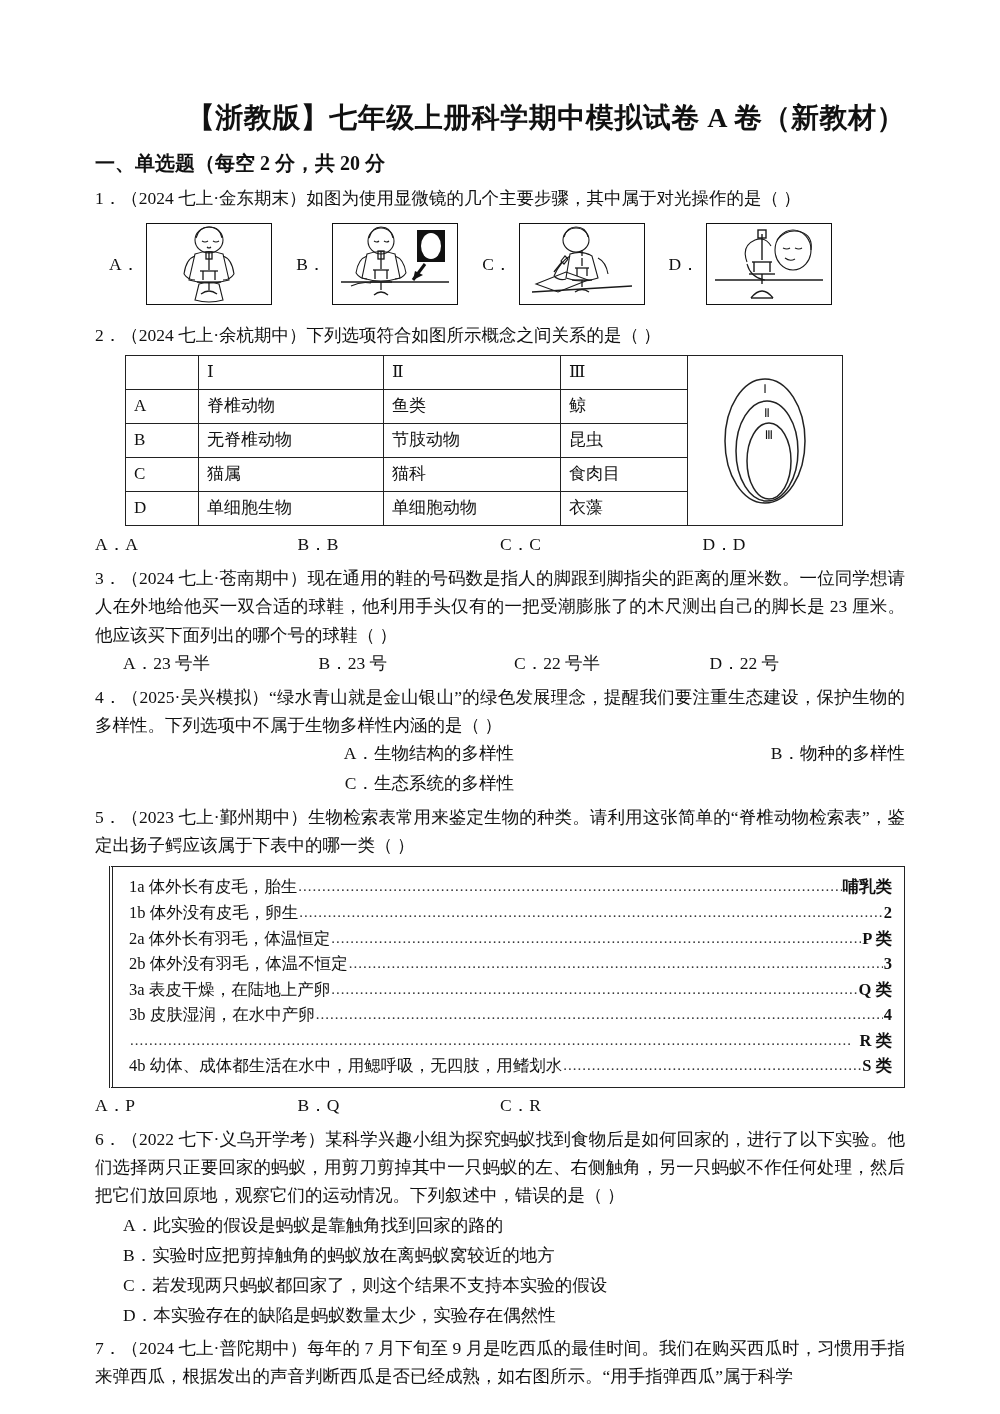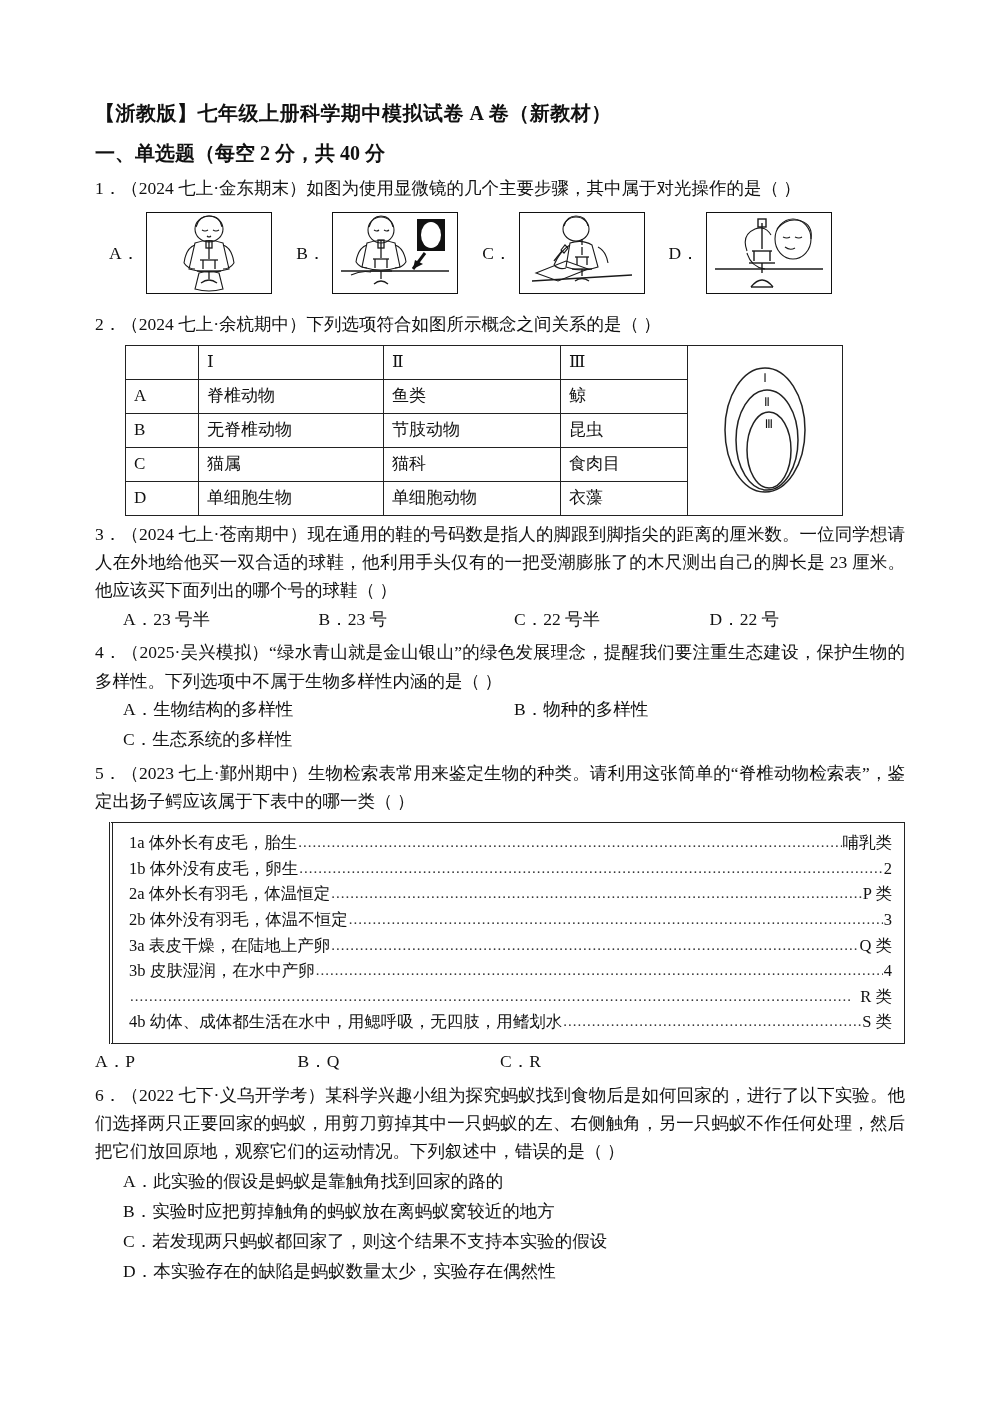--- a/index.html
+++ b/index.html
@@ -30,8 +30,8 @@
     width: 810px;
   }
   .doc-title {
-    text-align: left;
-    font-size: 20px;
+    text-align: right;
+    font-size: 28px;
     font-weight: bold;
     letter-spacing: 0.5px;
     margin: 0 0 14px 0;

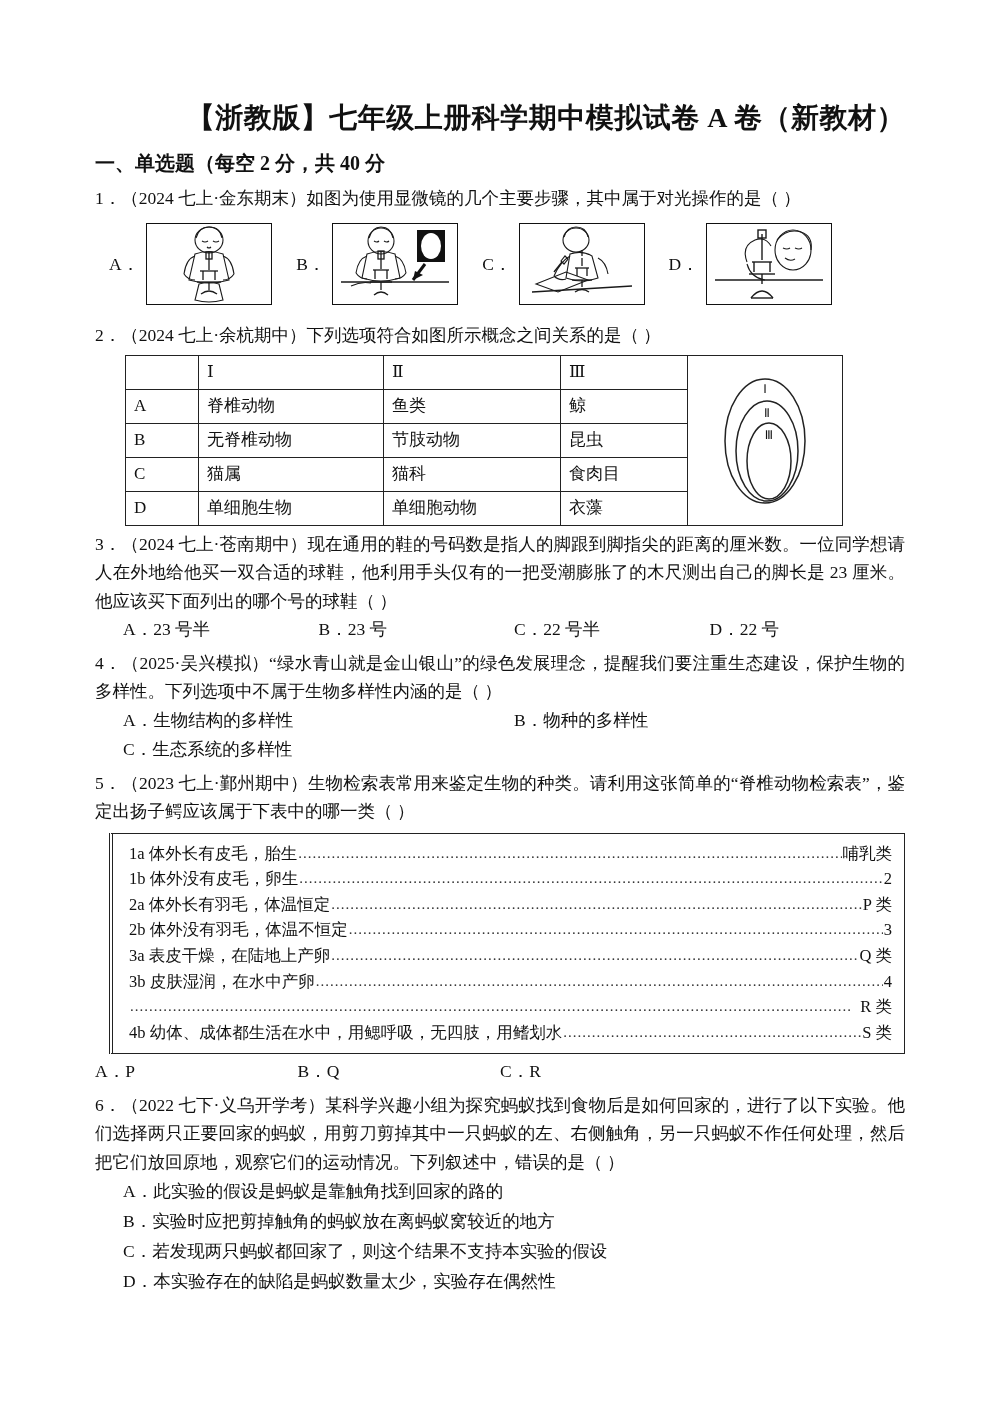--- a/index.html
+++ b/index.html
@@ -162,7 +162,7 @@
 
   <div class="doc-title">【浙教版】七年级上册科学期中模拟试卷 A 卷（新教材）</div>
 
-  <div class="section-heading">一、单选题（每空 2 分，共 40 分</div>
+  <div class="section-heading">一、单选题（每空 2 分，共 20 分</div>
 
   <div class="q">
     <p class="q-stem"><span class="q-num">1．</span><span>（2024 七上·金东期末）如图为使用显微镜的几个主要步骤，其中属于对光操作的是（     ）</span></p>

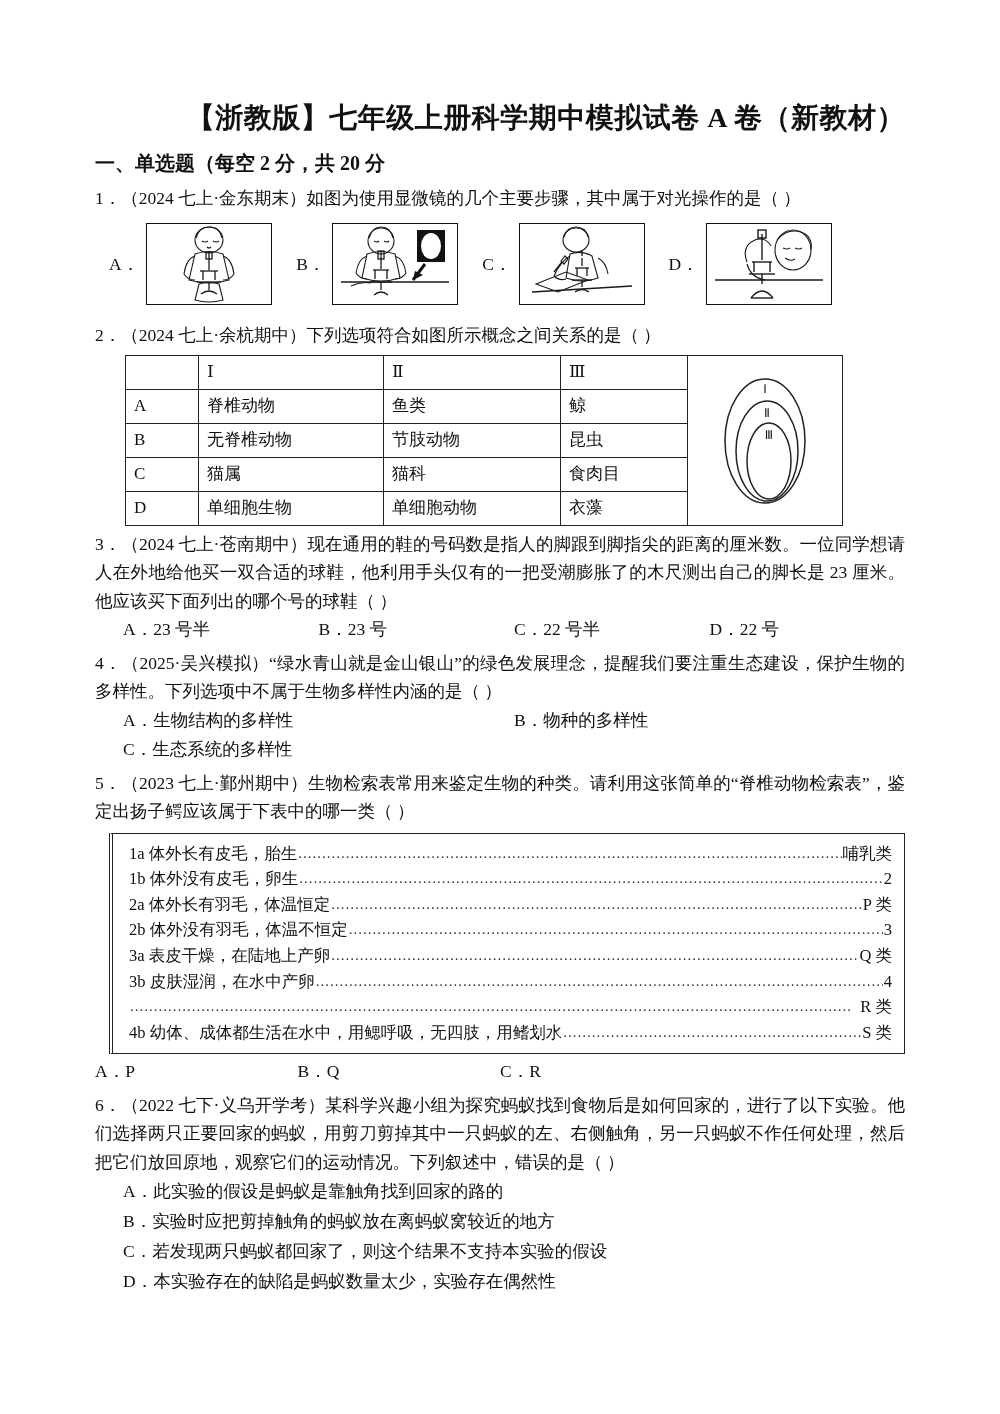--- a/index.html
+++ b/index.html
@@ -341,6 +341,12 @@
           </table>
     </div>
 
+    <div class="opts-row four">
+      <div>A．A</div>
+      <div>B．B</div>
+      <div>C．C</div>
+      <div>D．D</div>
+    </div>
   </div>
 
   <div class="q">

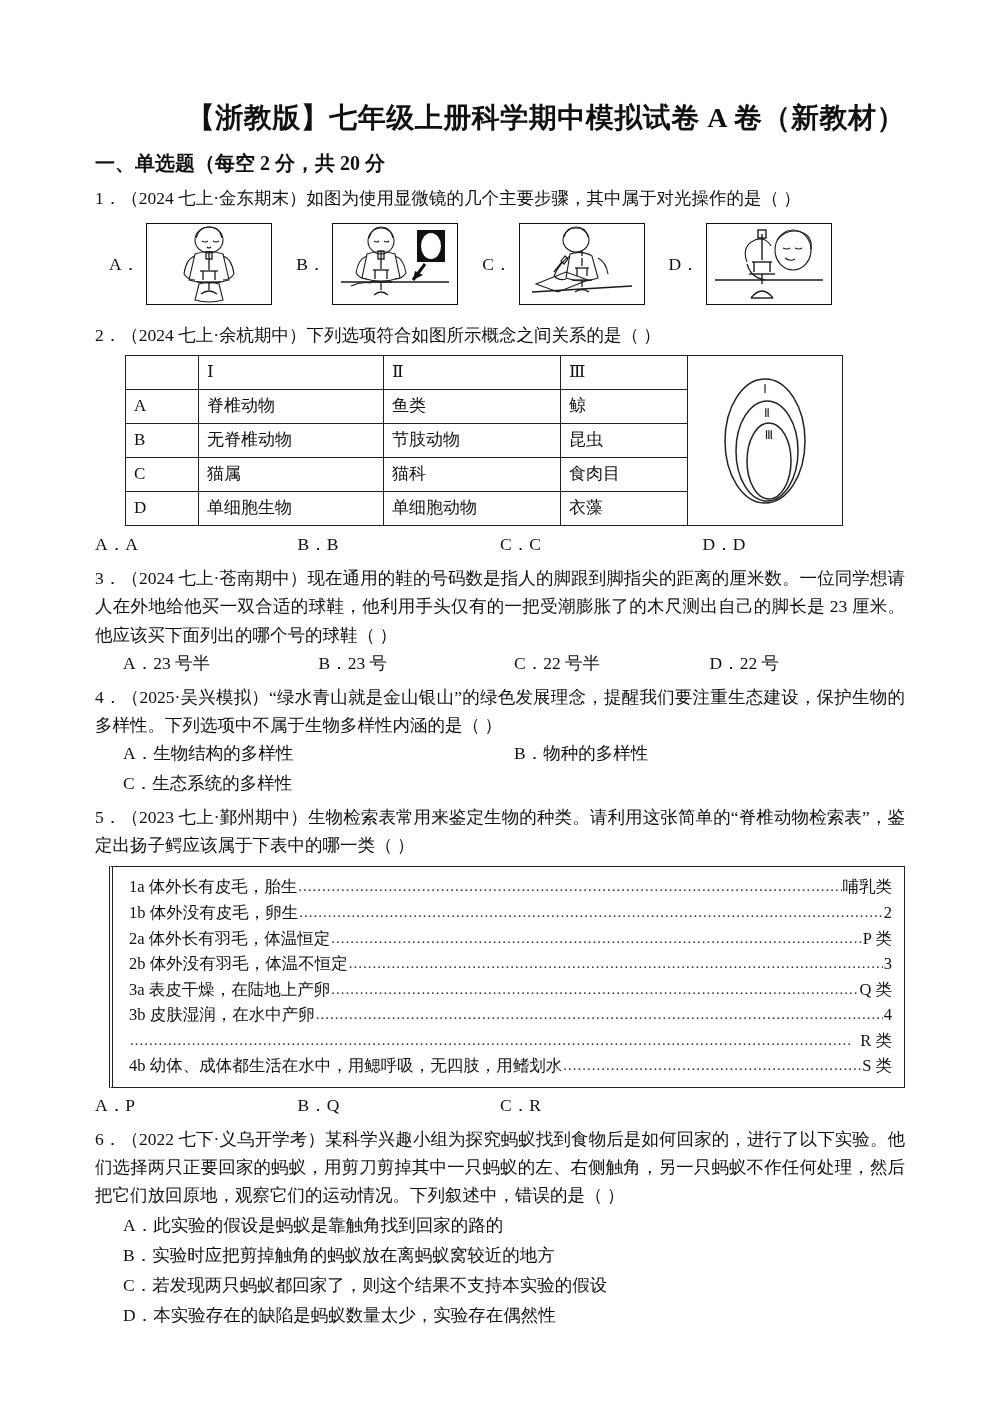--- a/index.html
+++ b/index.html
@@ -61,7 +61,7 @@
     margin: 0;
   }
   .opts-row.four > div { width: 25%; }
-  .opts-row.two > div { width: 50%; }
+  .opts-row.two > div { width: 50%; text-align: right; }
   .opts-row.indent { padding-left: 28px; }
   .opts-col {
     font-size: 17.5px;

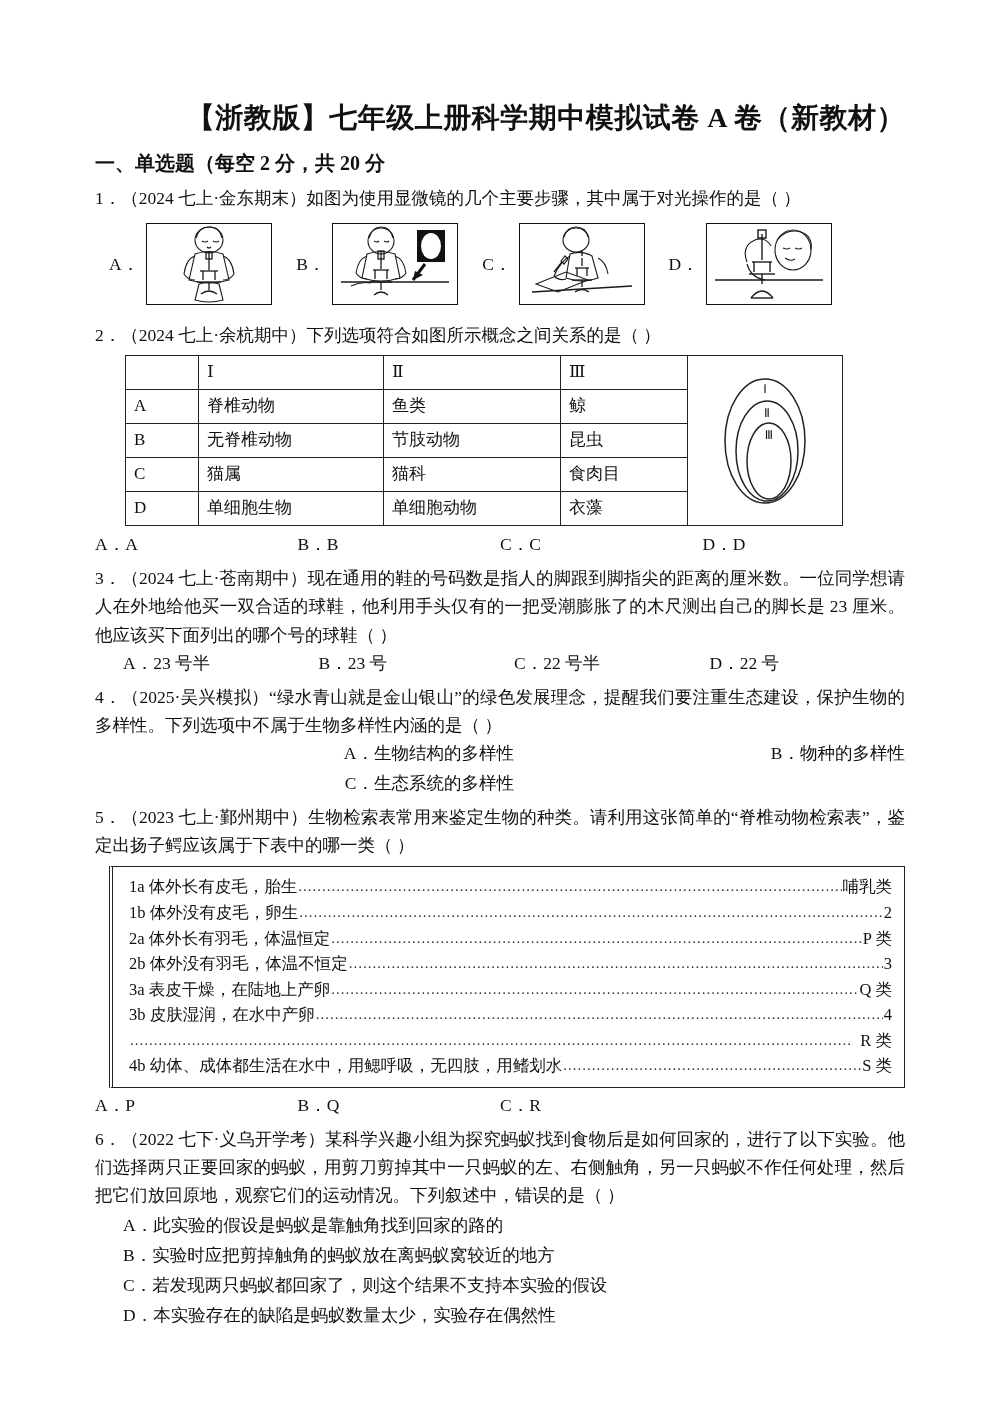--- a/index.html
+++ b/index.html
@@ -152,7 +152,7 @@
     position: relative;
     bottom: 1px;
   }
-  .kl-res { flex: 0 0 auto; }
+  .kl-res { flex: 0 0 auto; font-weight: bold; }
 </style>
 </head>
 <body>

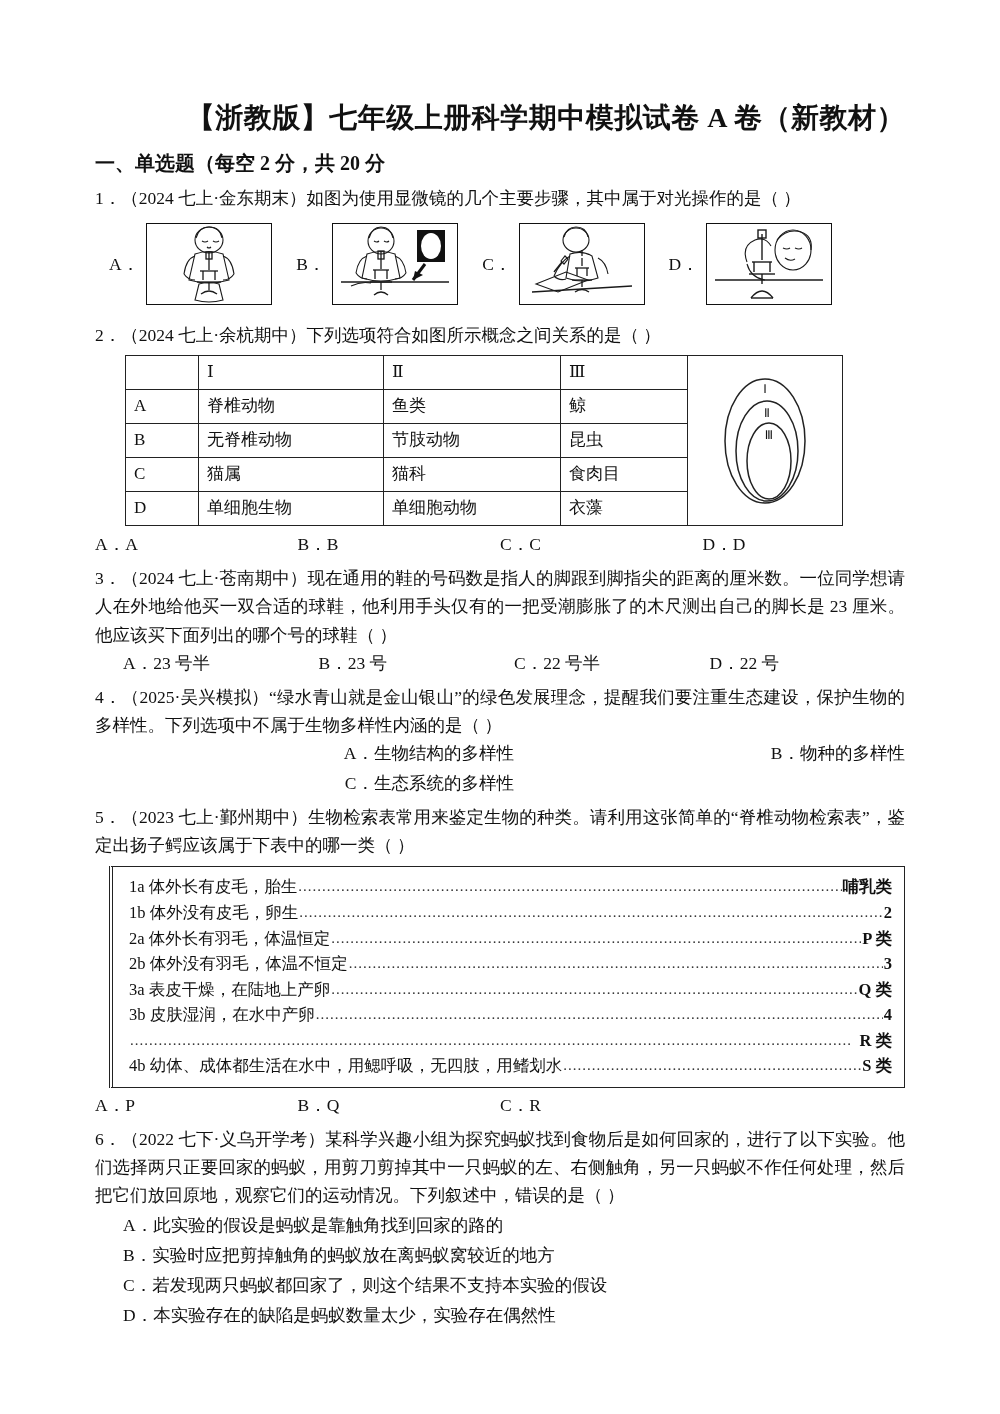--- a/index.html
+++ b/index.html
@@ -432,6 +432,9 @@
     </div>
   </div>
 
+  <div class="q">
+    <p class="q-stem"><span class="q-num">7．</span><span>（2024 七上·普陀期中）每年的 7 月下旬至 9 月是吃西瓜的最佳时间。我们在购买西瓜时，习惯用手指来弹西瓜，根据发出的声音判断西瓜是否已经成熟，如右图所示。“用手指弹西瓜”属于科学</span></p>
+  </div>
 
 </div>
 </div>

